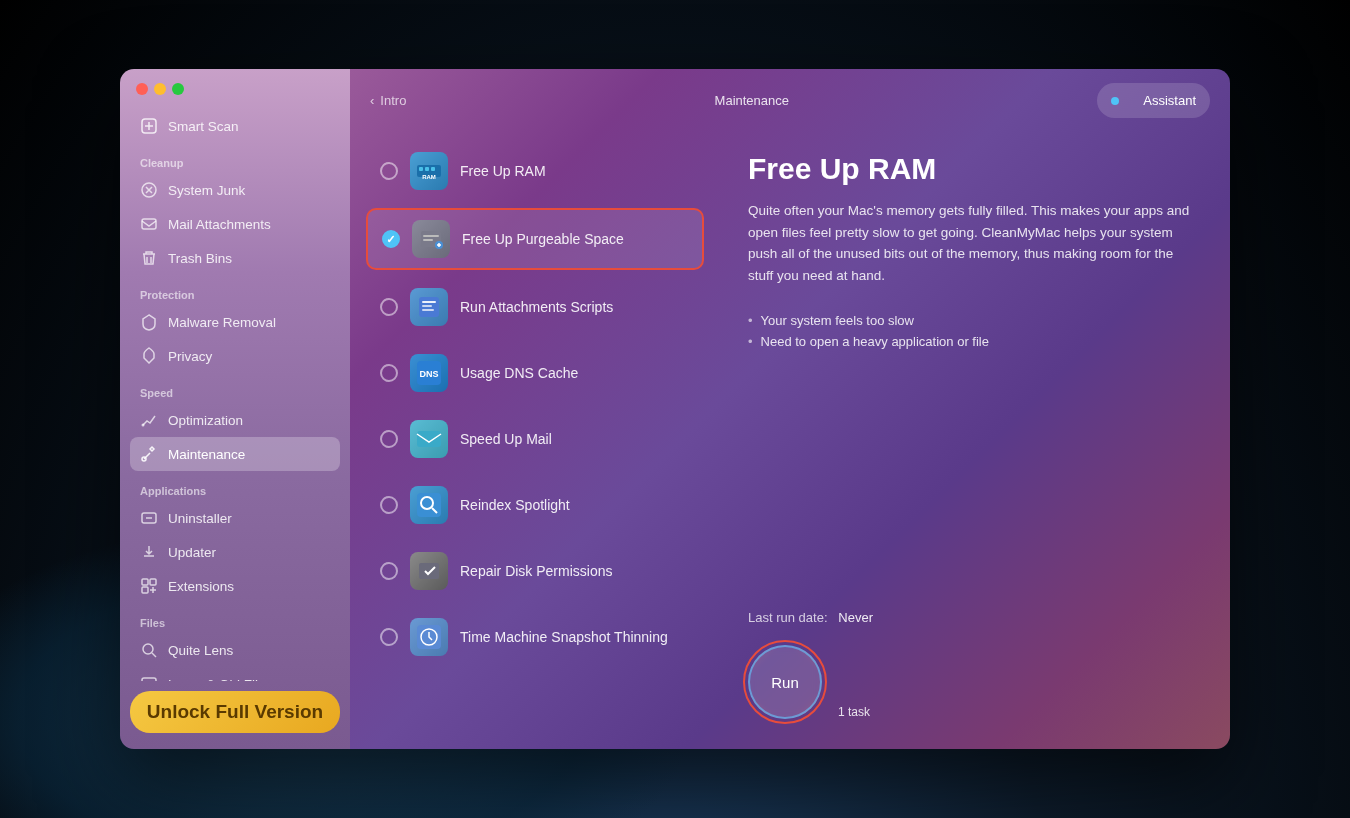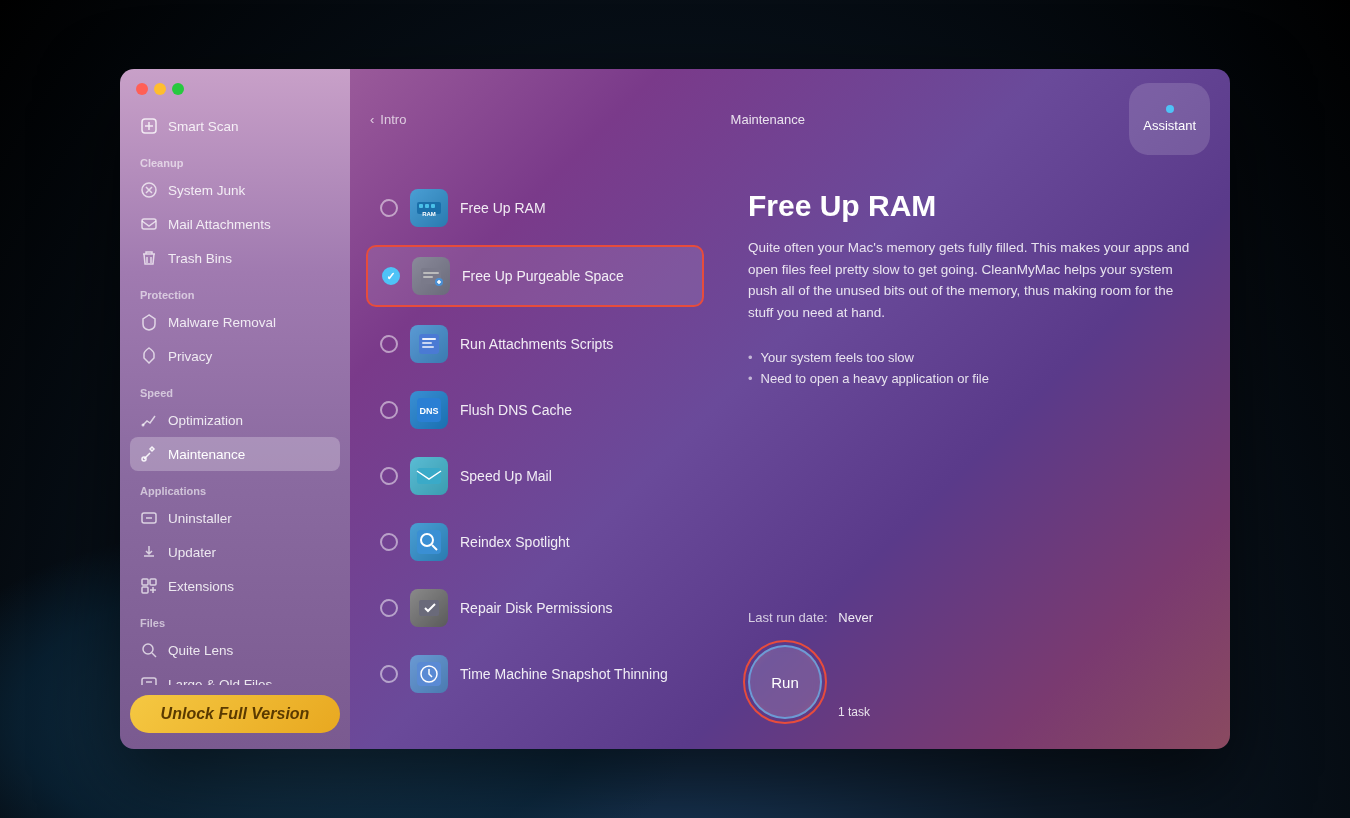--- a/index.html
+++ b/index.html
@@ -163,15 +163,14 @@
     .assistant-btn {
       display: flex;
       align-items: center;
-      gap: 5px;
+      gap: 24px;
       background: rgba(255,255,255,0.15);
       border: none;
       border-radius: 20px;
-      padding: 22px 14px;
+      padding: 10px 14px;
       color: white;
       font-size: 13px;
       cursor: pointer;
-      flex-direction: column;
     }
 
     .assistant-dot {

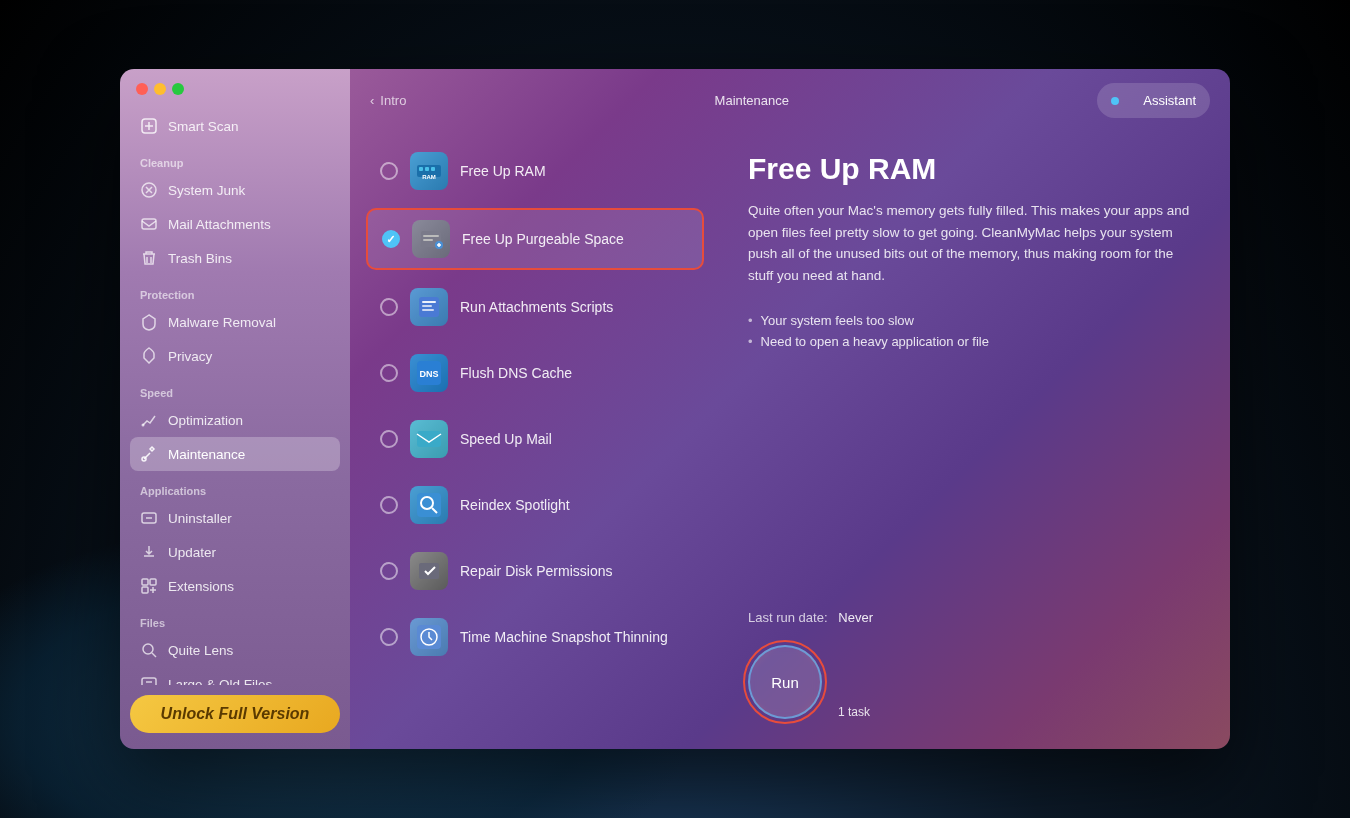--- a/index.html
+++ b/index.html
@@ -638,7 +638,7 @@
               <text x="14" y="18" text-anchor="middle" fill="white" font-size="9" font-weight="bold">DNS</text>
             </svg>
           </div>
-          <span class="task-label">Flush DNS Cache</span>
+          <span class="task-label">Usage DNS Cache</span>
         </div>
 
         <div class="task-item">

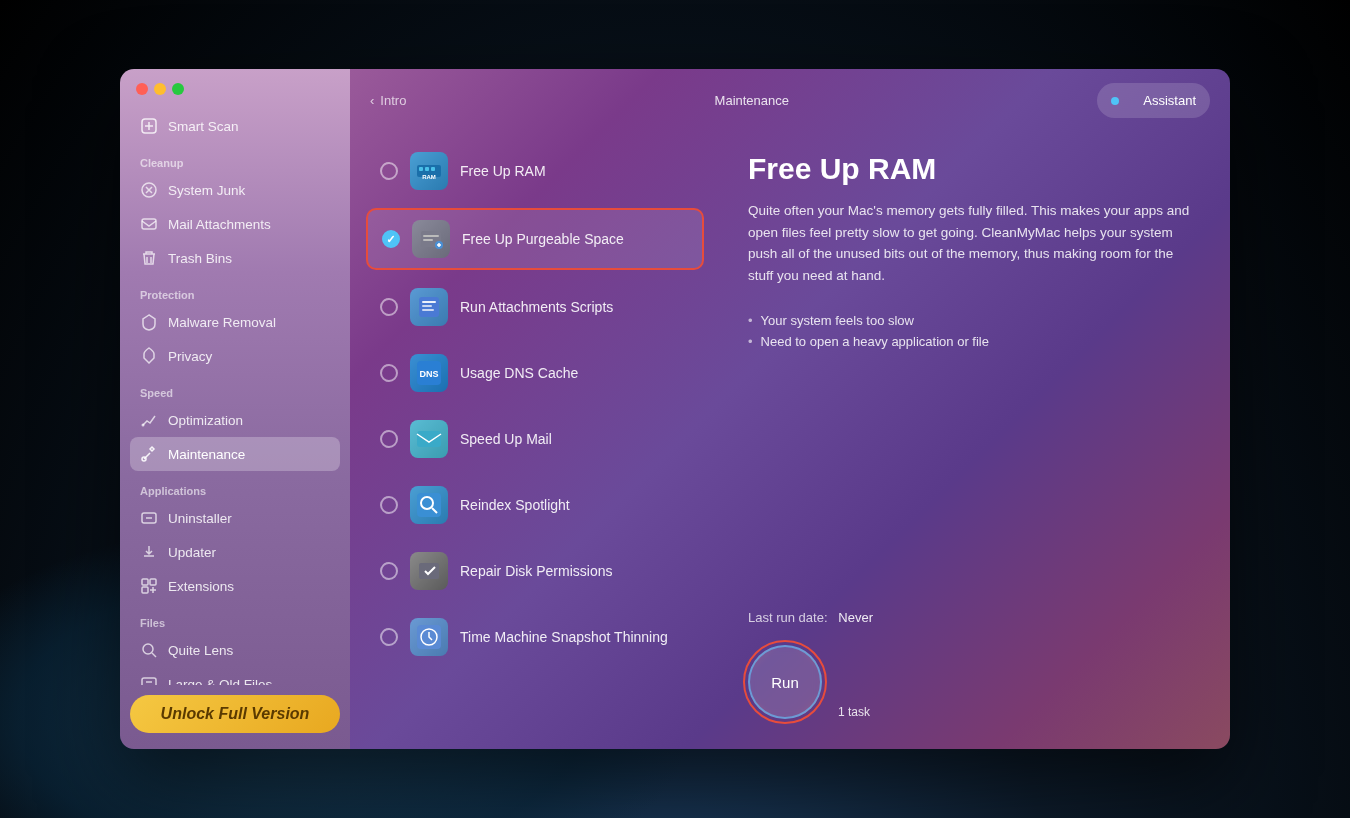--- a/index.html
+++ b/index.html
@@ -124,12 +124,11 @@
       border: none;
       border-radius: 20px;
       padding: 10px 16px;
-      font-size: 16px;
+      font-size: 19px;
       font-weight: 600;
       color: #5a3a00;
       cursor: pointer;
       text-align: center;
-      font-style: italic;
     }
 
     

